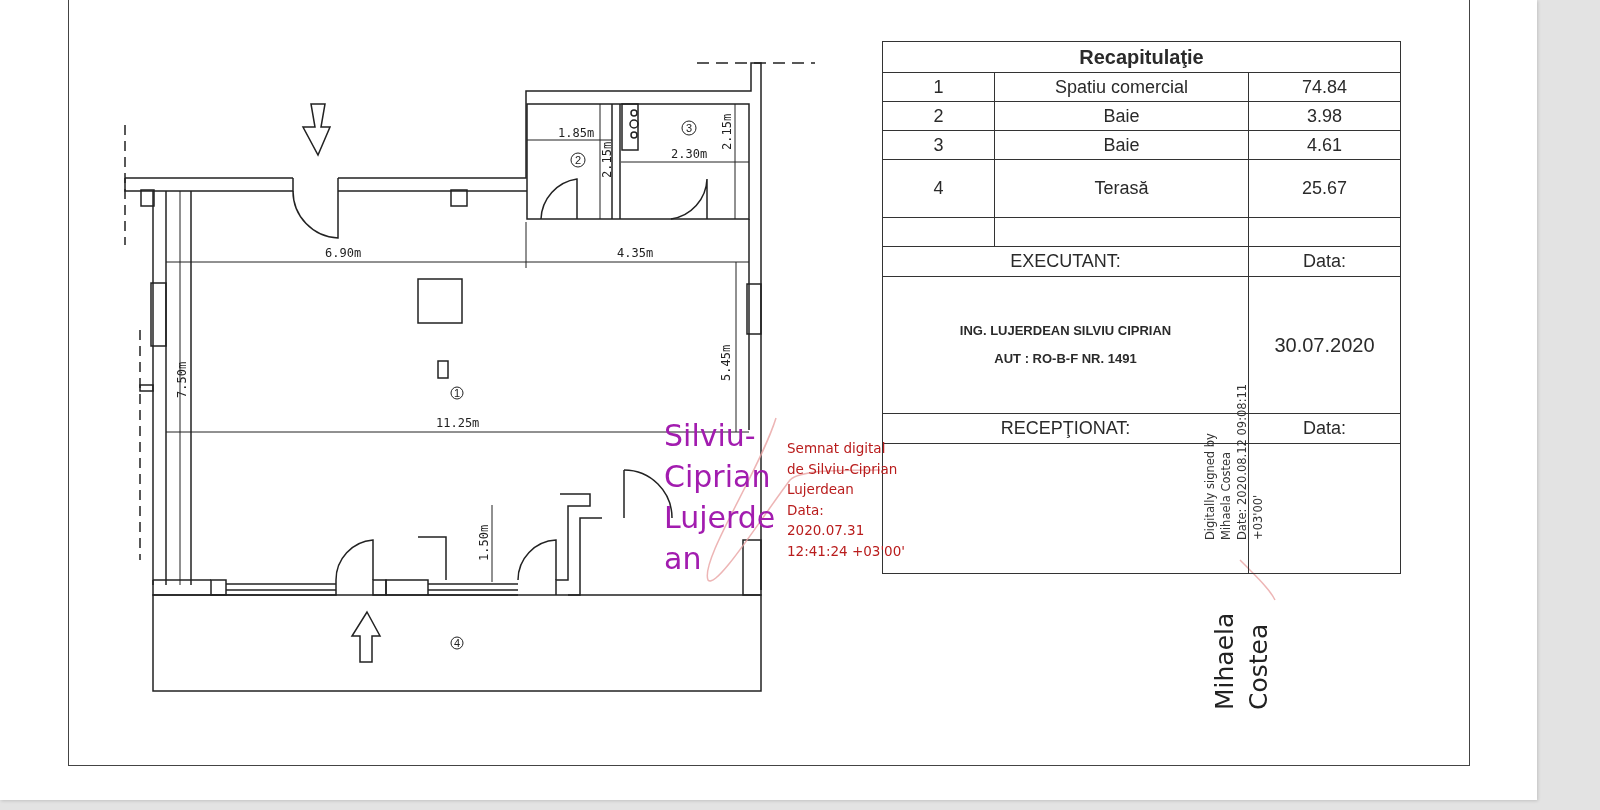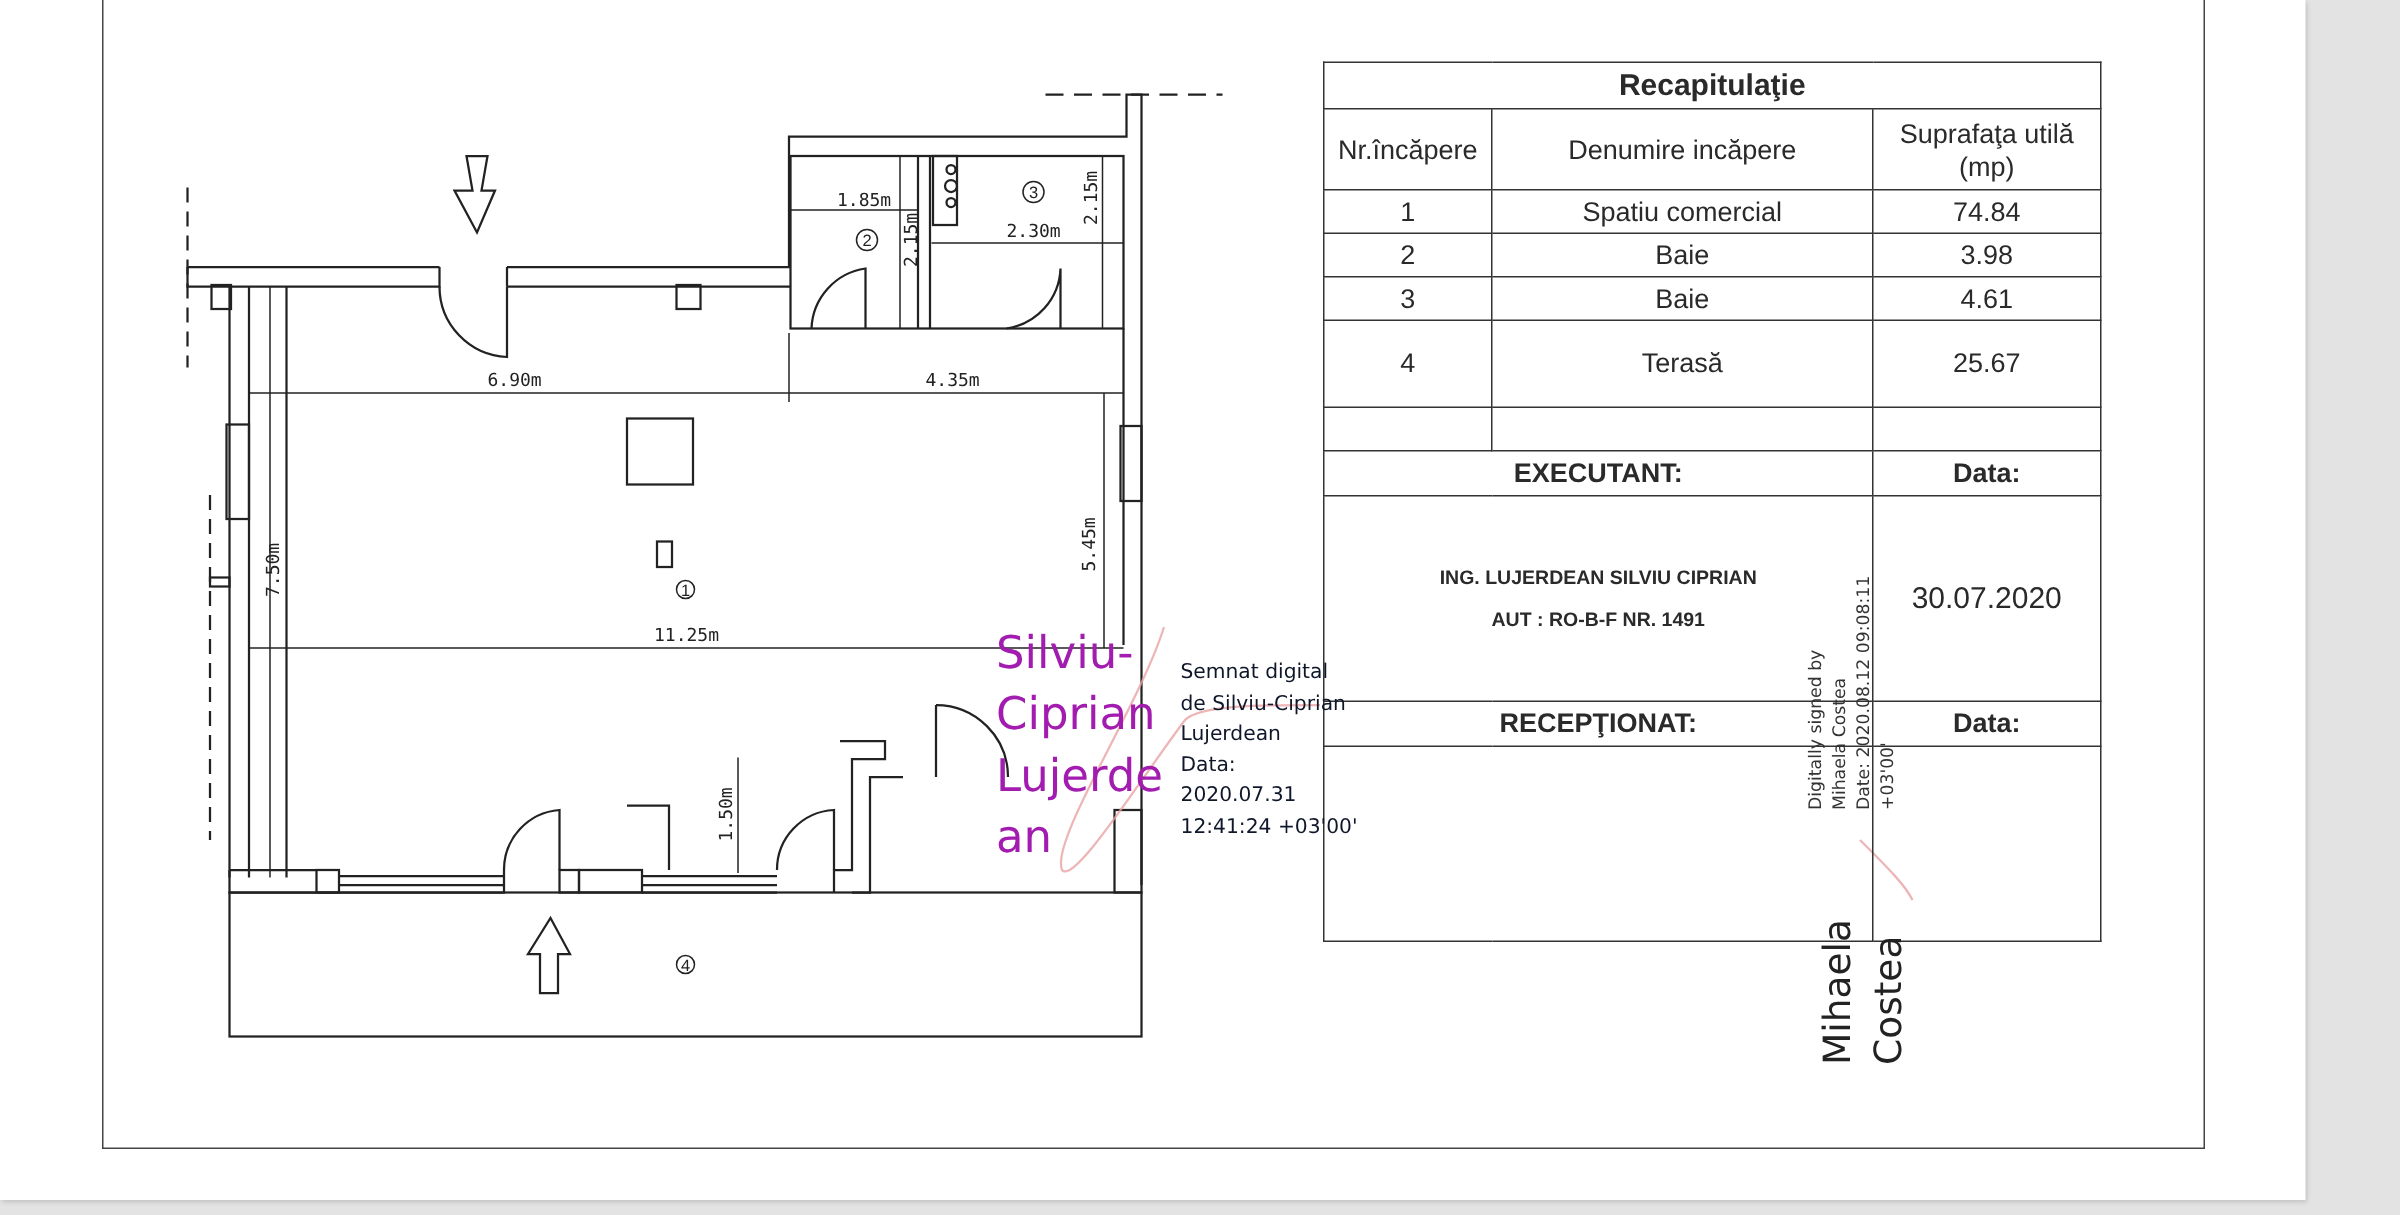--- a/index.html
+++ b/index.html
@@ -155,11 +155,6 @@
         <tr>
           <td colspan="3" class="title">Recapitulaţie</td>
         </tr>
-    <tr class="hdr">
-      <td>Nr.încăpere</td>
-      <td>Denumire incăpere</td>
-      <td>Suprafaţa utilă (mp)</td>
-    </tr>
     <tr class="row">
       <td>1</td>
       <td>Spatiu comercial</td>

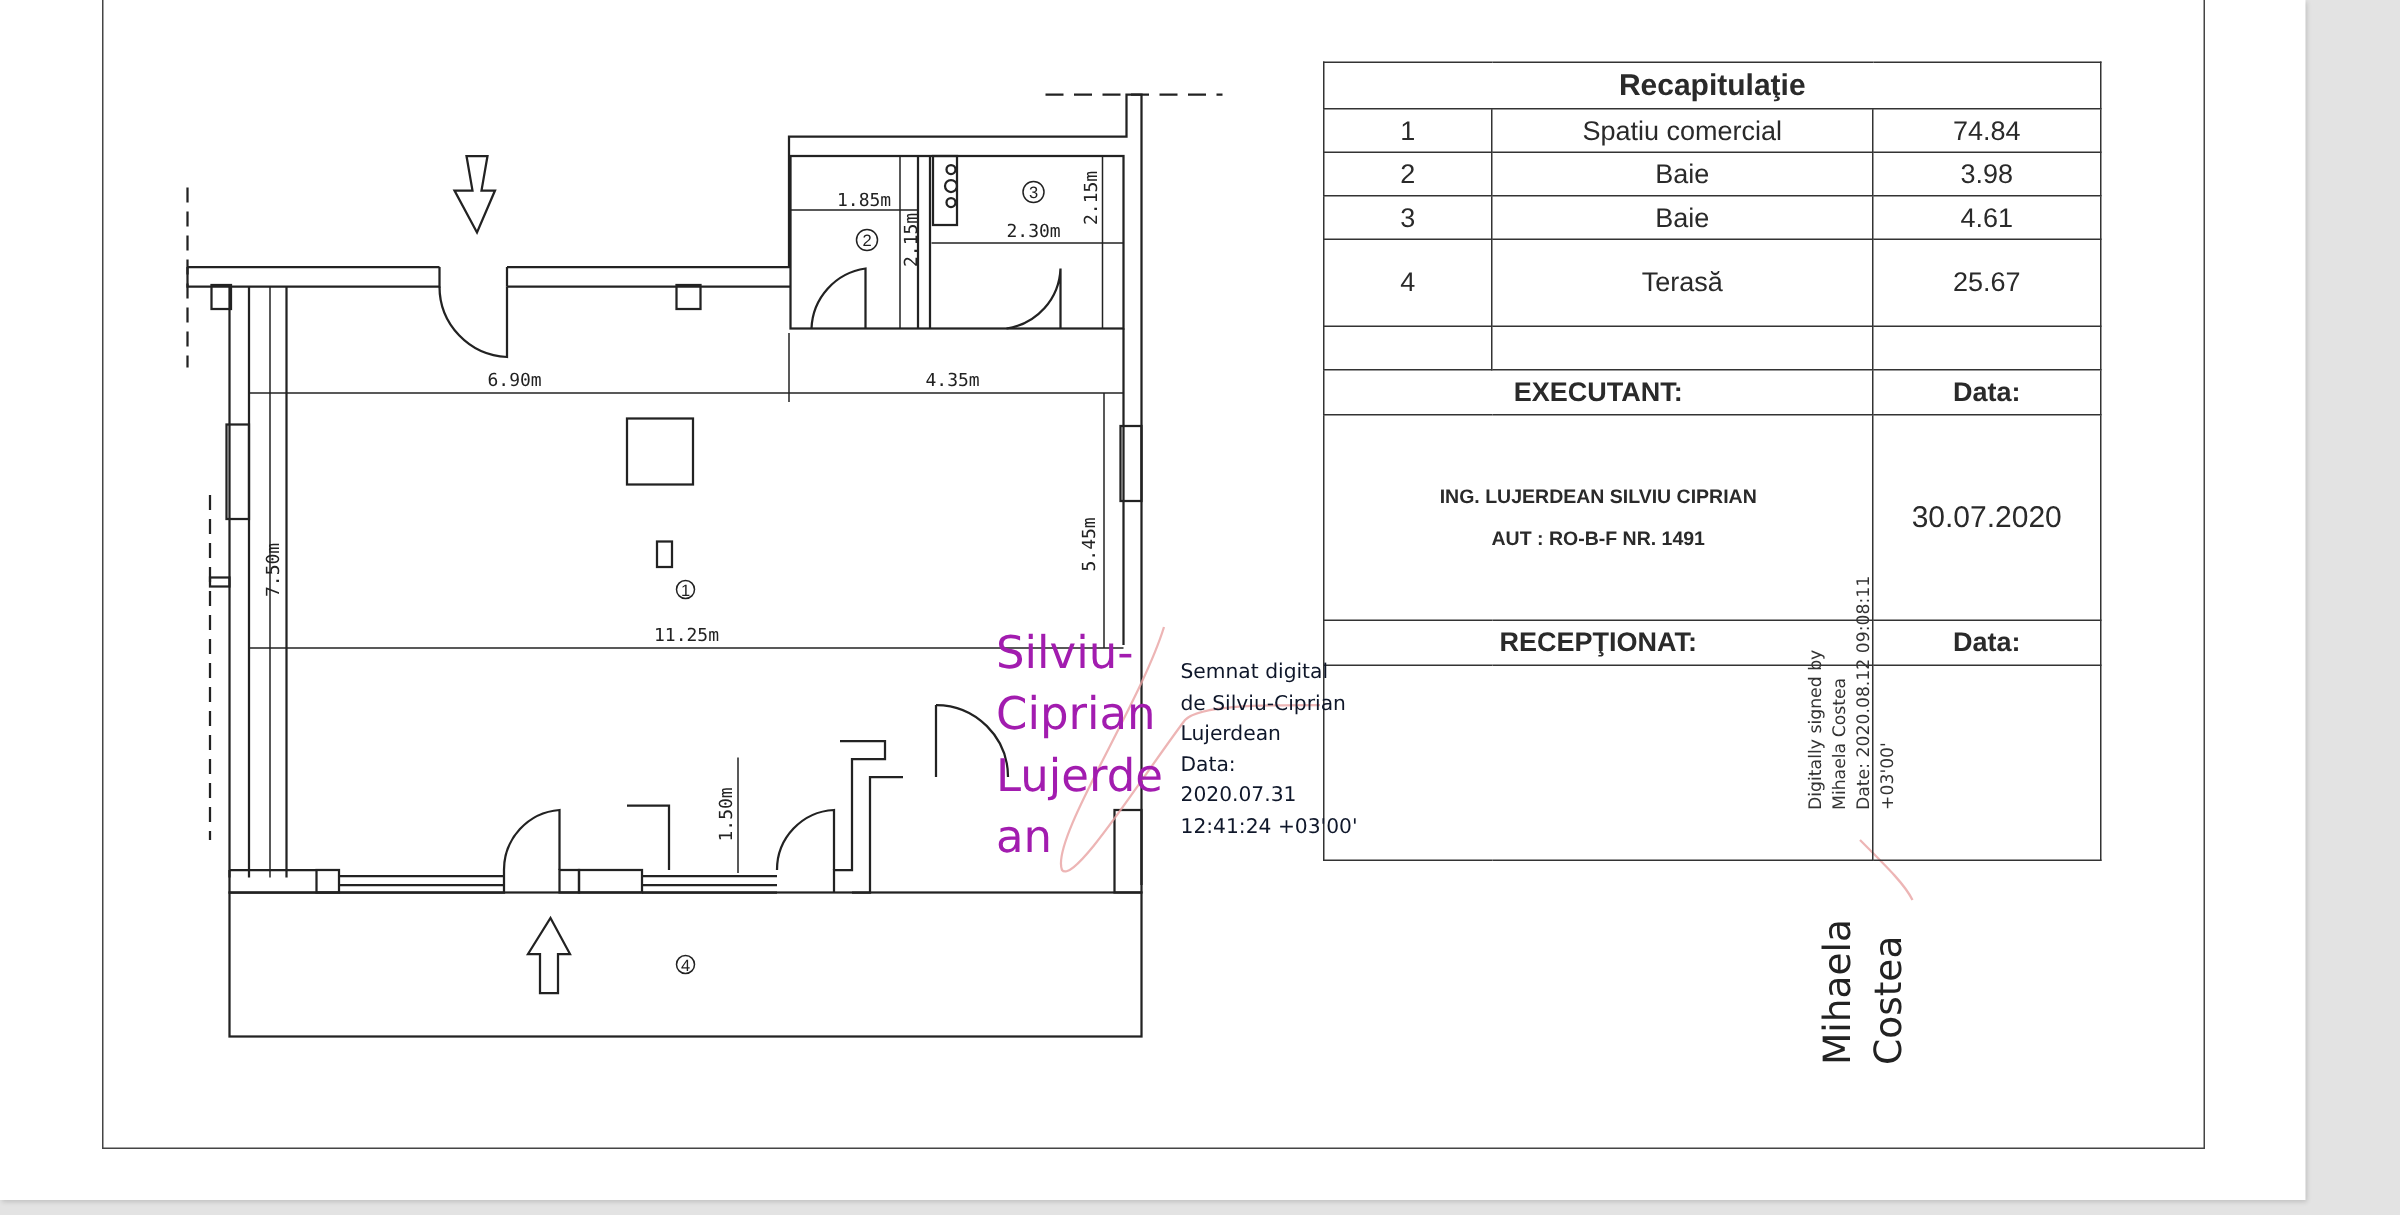--- a/index.html
+++ b/index.html
@@ -21,7 +21,7 @@
   table.recap .sumv { font-weight:bold; }
   table.recap .terasa { height:58px; }
   table.recap .empty { height:29px; }
-  table.recap .lbl { font-weight:bold; height:29px; }
+  table.recap .lbl { font-weight:normal; height:29px; }
   table.recap .exec { height:136px; font-size:13px; line-height:28px;font-weight:bold; }
   table.recap .datev { font-size:20px; }
   table.recap .recep { height:130px; }

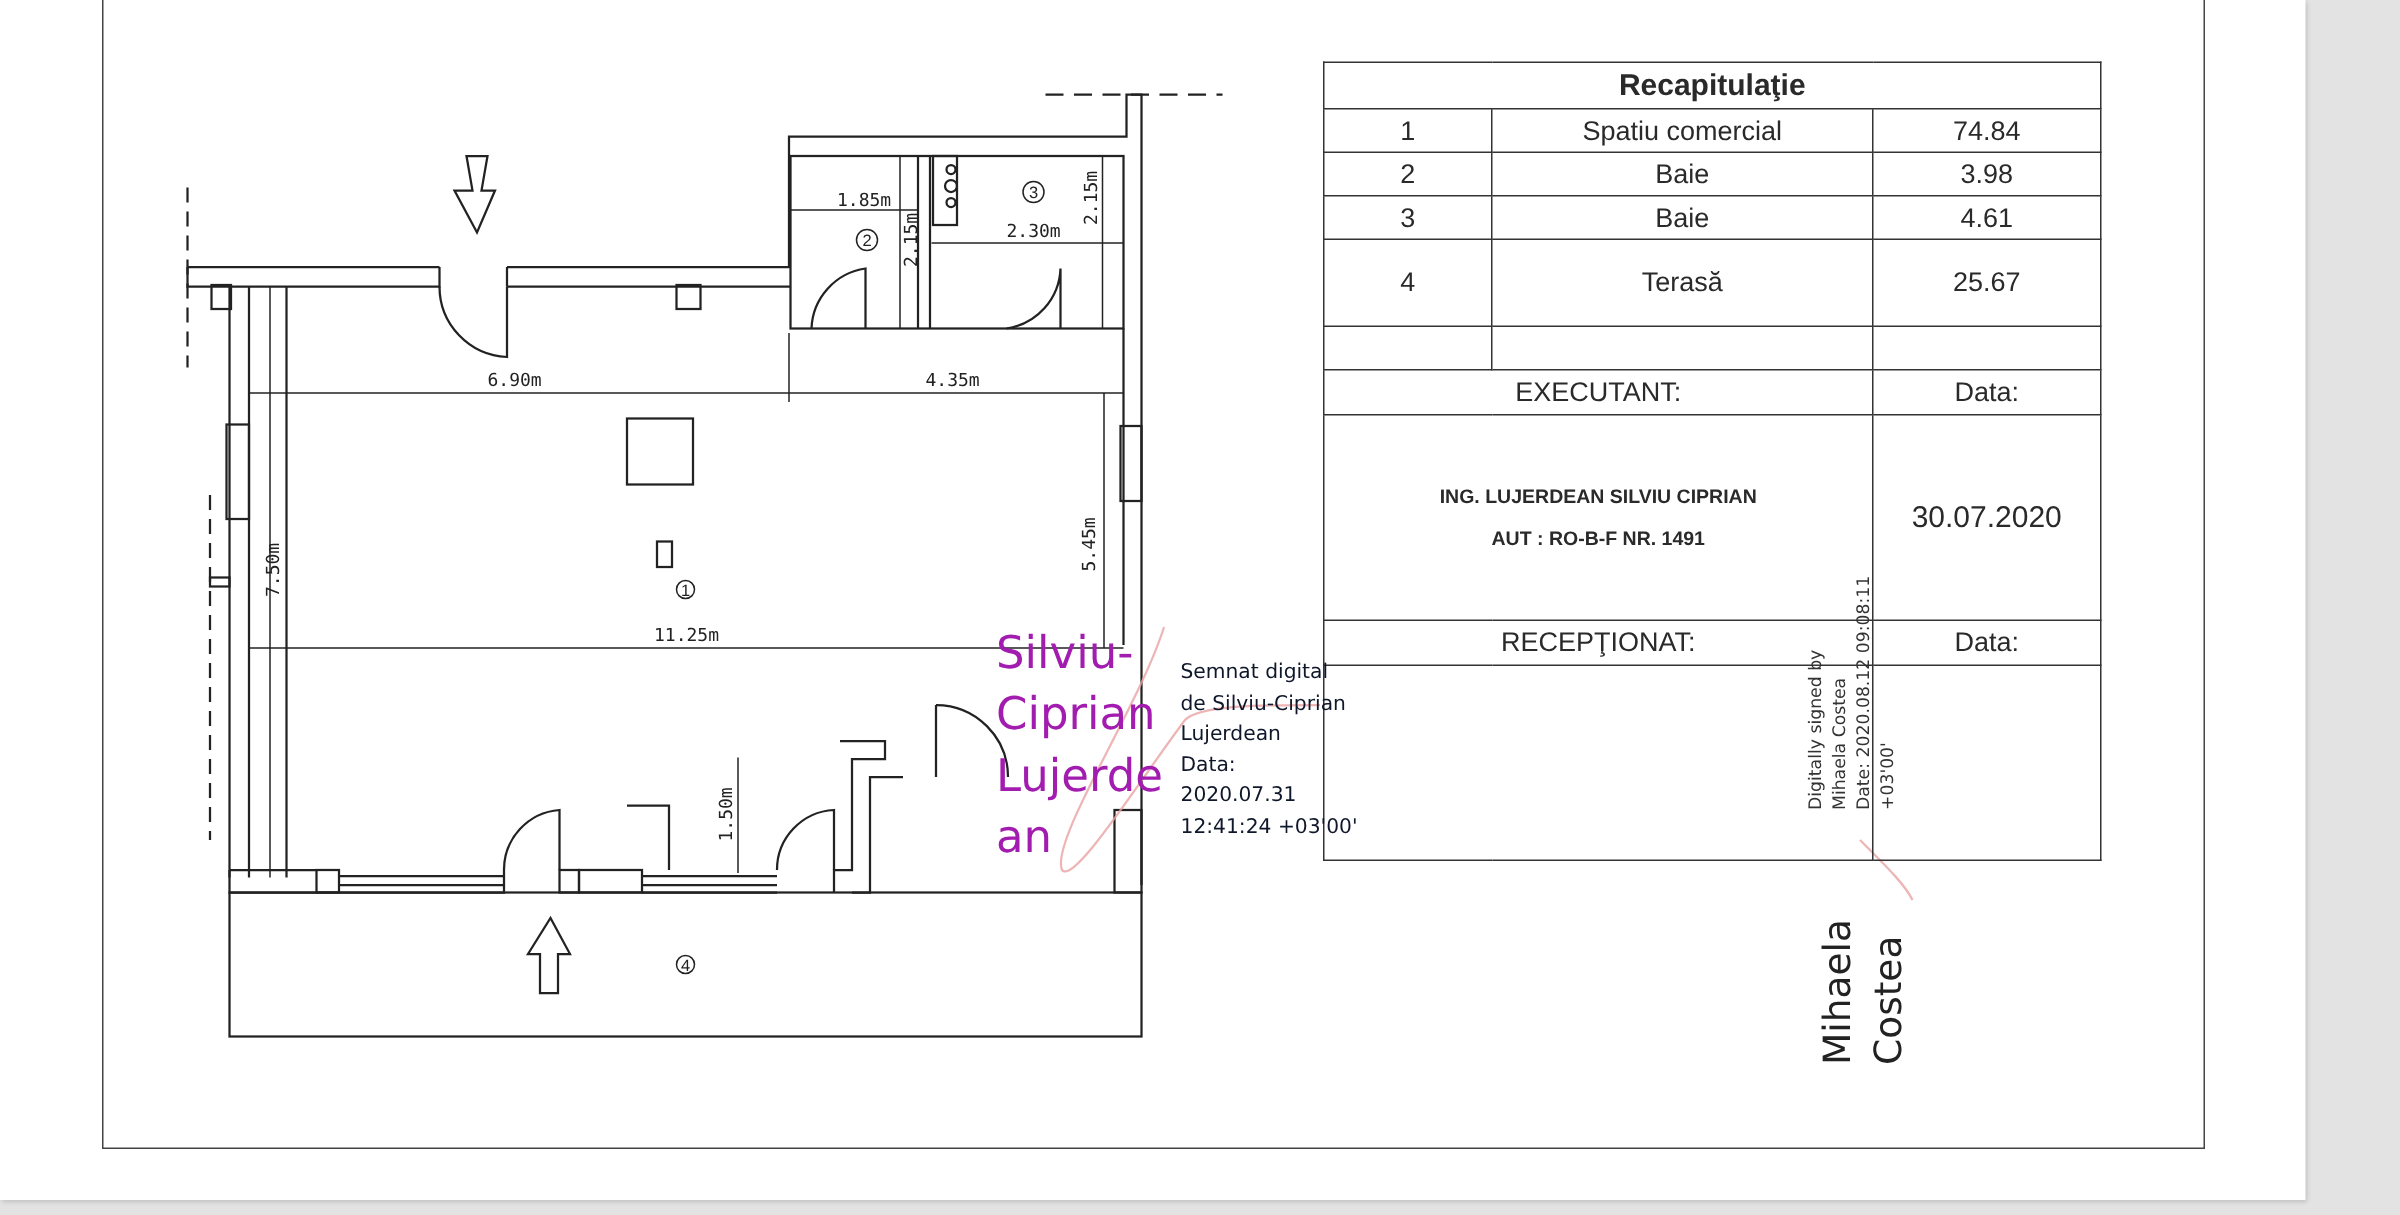--- a/index.html
+++ b/index.html
@@ -27,7 +27,7 @@
   table.recap .recep { height:130px; }
 
   .sig1-big { position:absolute; left:664px; top:415px; font-family:"DejaVu Sans", sans-serif; font-size:30px; line-height:41px; color:#a21caf; width:120px; }
-  .sig1-small { position:absolute; left:787px; top:438px; font-family:"DejaVu Sans", sans-serif; font-size:13.5px; line-height:20.5px; color:#0f172a; width:130px; }
+  .sig1-small { position:absolute; left:787px; top:438px; font-family:"DejaVu Sans", sans-serif; font-size:13.5px; line-height:20.5px; color:#b91c1c; width:130px; }
   .sig2-rot { position:absolute; left:1202px; top:540px; transform-origin:0 0; transform:rotate(-90deg); font-family:"DejaVu Sans", sans-serif; font-size:11.5px; line-height:16px; color:#333; white-space:nowrap; }
   .sig2-big { position:absolute; left:1208px; top:710px; transform-origin:0 0; transform:rotate(-90deg); font-family:"DejaVu Sans", sans-serif; font-size:25px; line-height:34px; color:#222; white-space:nowrap; }
 </style>

